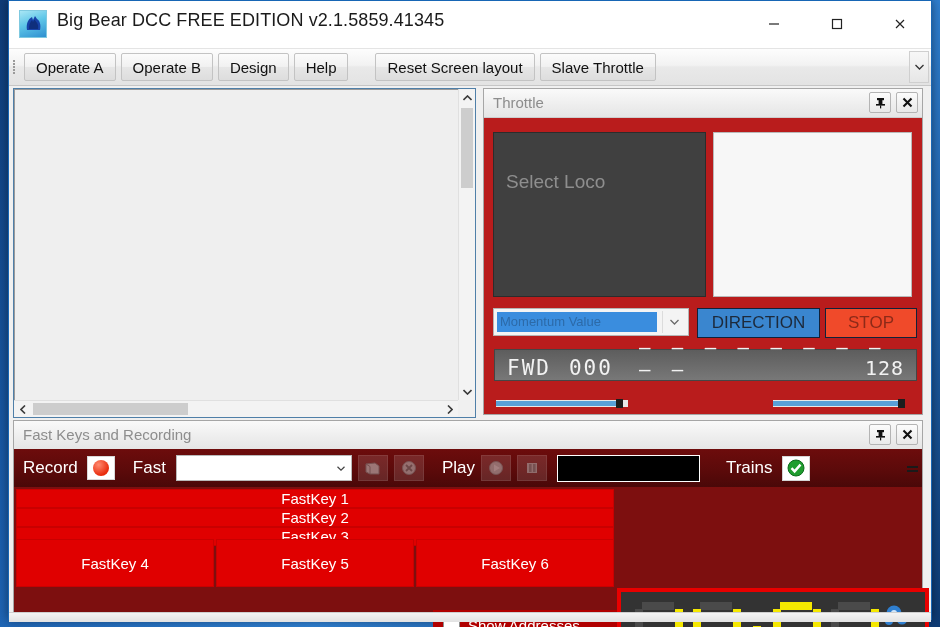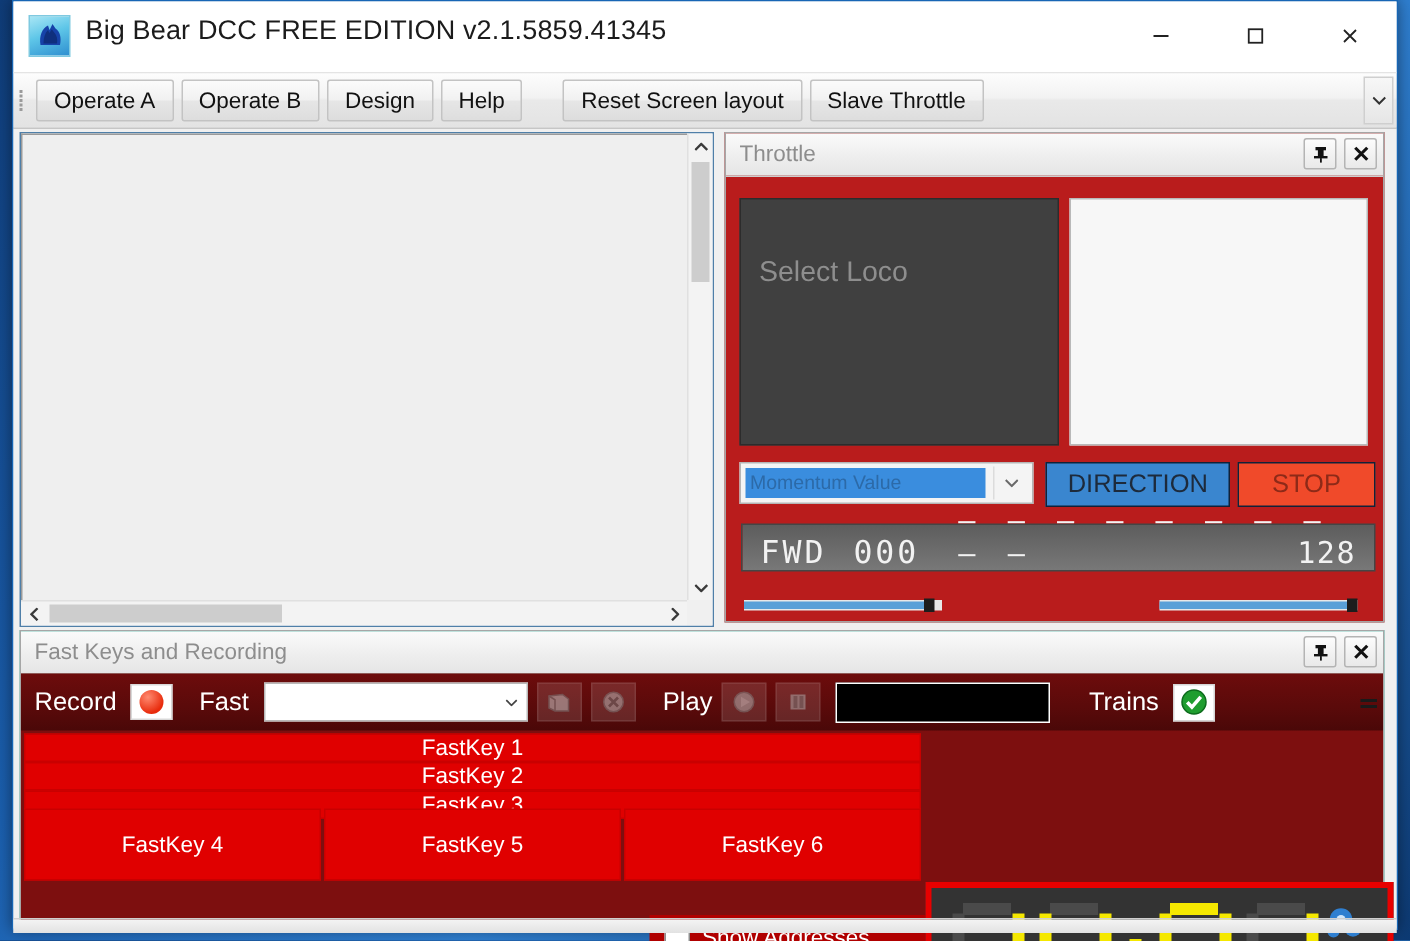--- a/index.html
+++ b/index.html
@@ -170,7 +170,7 @@
   
   .fastkeys{
     position:absolute;left:4px;top:334px;width:910px;height:200px;
-    background:#5eead4;border:1px solid #a6a6a6;box-sizing:border-box;text-align:right;
+    background:#0c4a6e;border:1px solid #a6a6a6;box-sizing:border-box;text-align:right;
   }
   .fk-body{
     position:absolute;left:0;right:0;top:28px;bottom:0;

